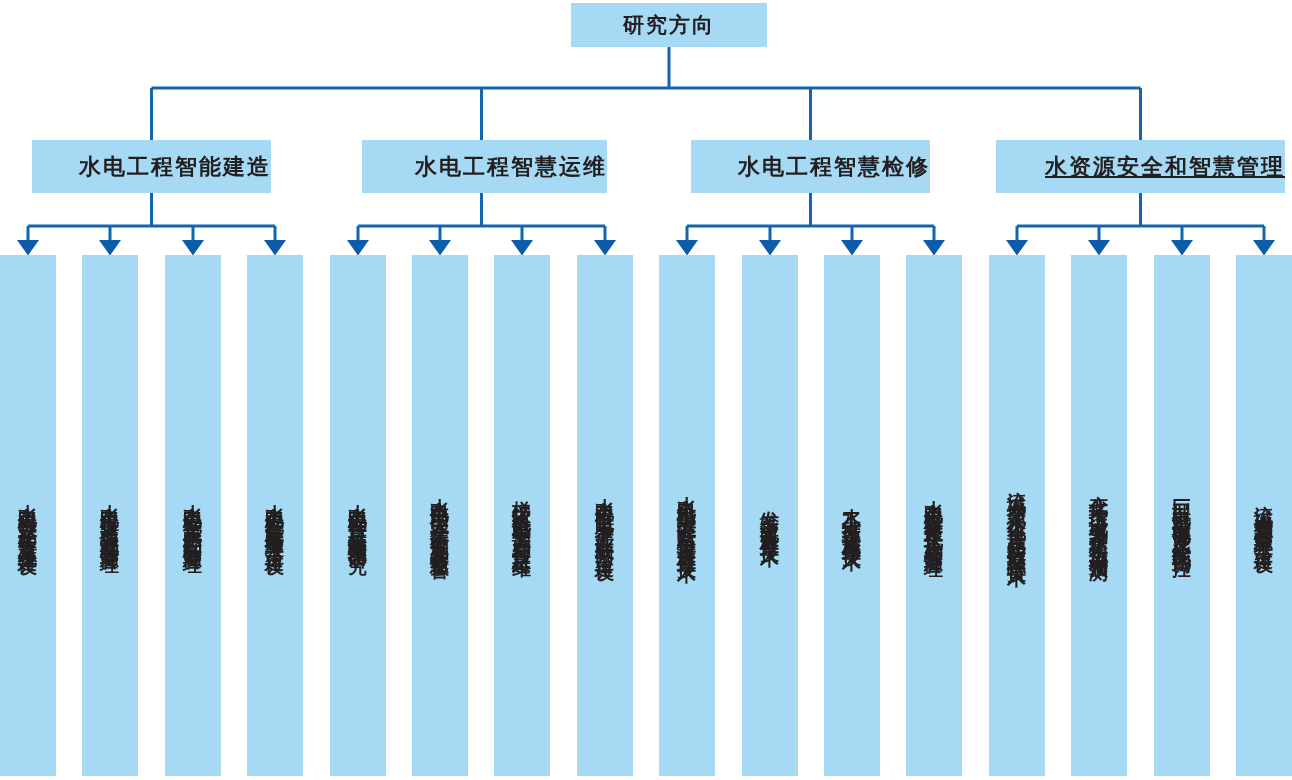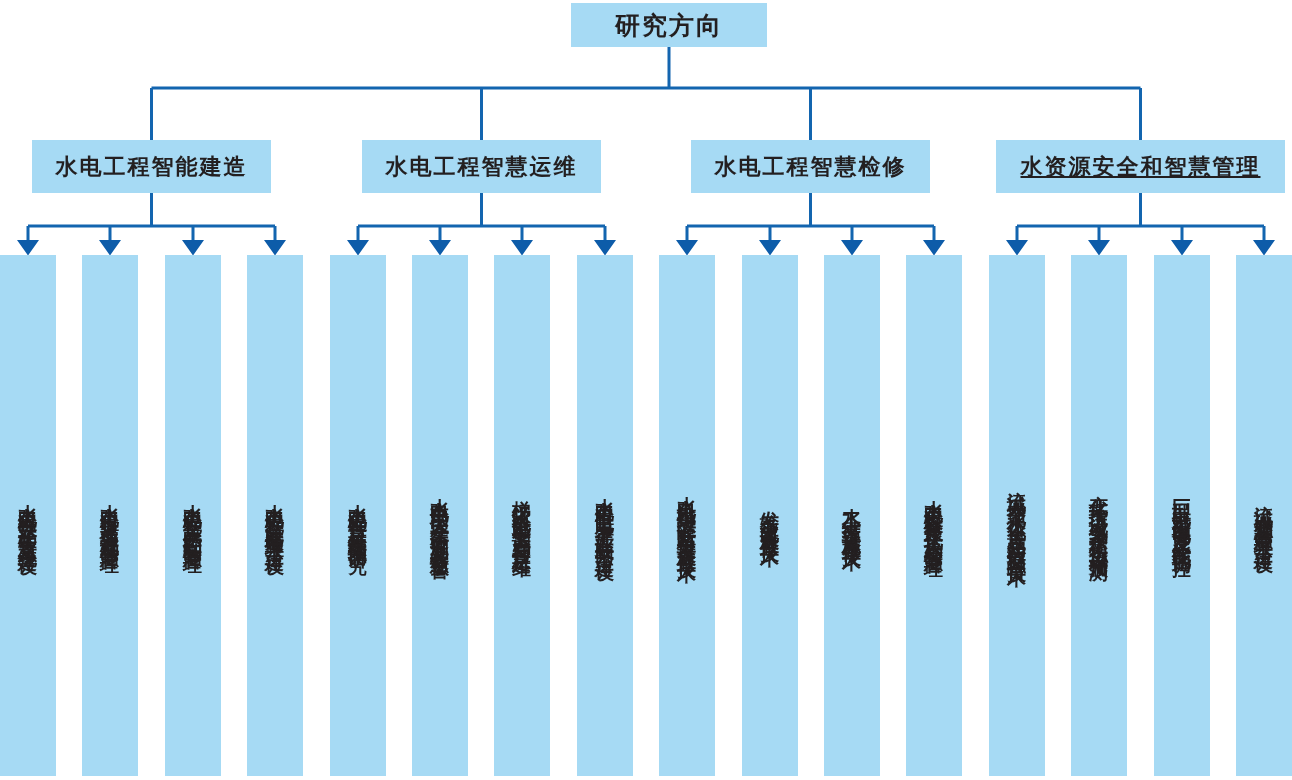--- a/index.html
+++ b/index.html
@@ -18,7 +18,7 @@
     color:var(--ink,#231f20);
     font-weight:700;
   }
-  .root-node{top:3px;height:44px;font-size:25px;letter-spacing:2px;}
+  .root-node{top:3px;height:44px;font-size:21px;letter-spacing:2px;}
   .group-node{top:140px;height:53px;font-size:22px;letter-spacing:2px;}
   .leaf{
     position:absolute;

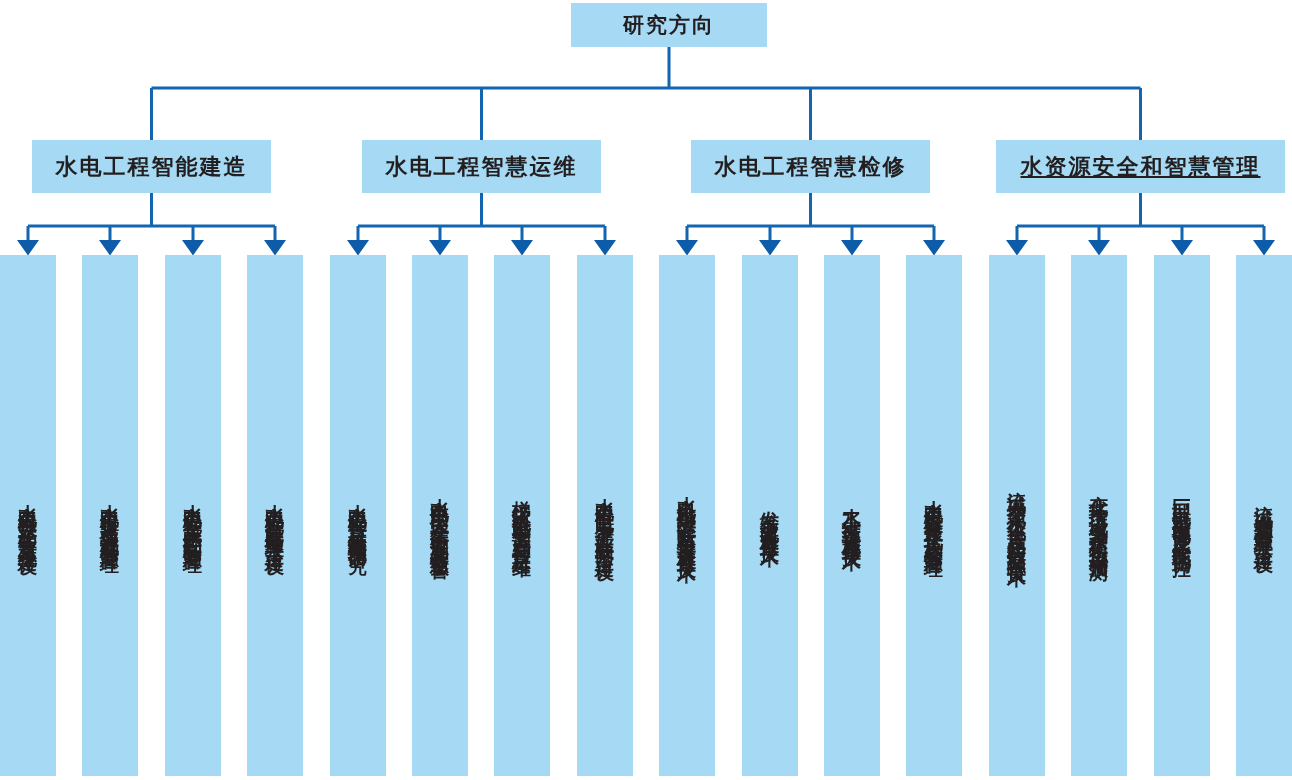--- a/index.html
+++ b/index.html
@@ -19,7 +19,7 @@
     font-weight:700;
   }
   .root-node{top:3px;height:44px;font-size:21px;letter-spacing:2px;}
-  .group-node{top:140px;height:53px;font-size:22px;letter-spacing:2px;}
+  .group-node{top:140px;height:53px;font-size:22px;letter-spacing:2px;justify-content:flex-end;}
   .leaf{
     position:absolute;
     top:255px;height:521px;width:56px;

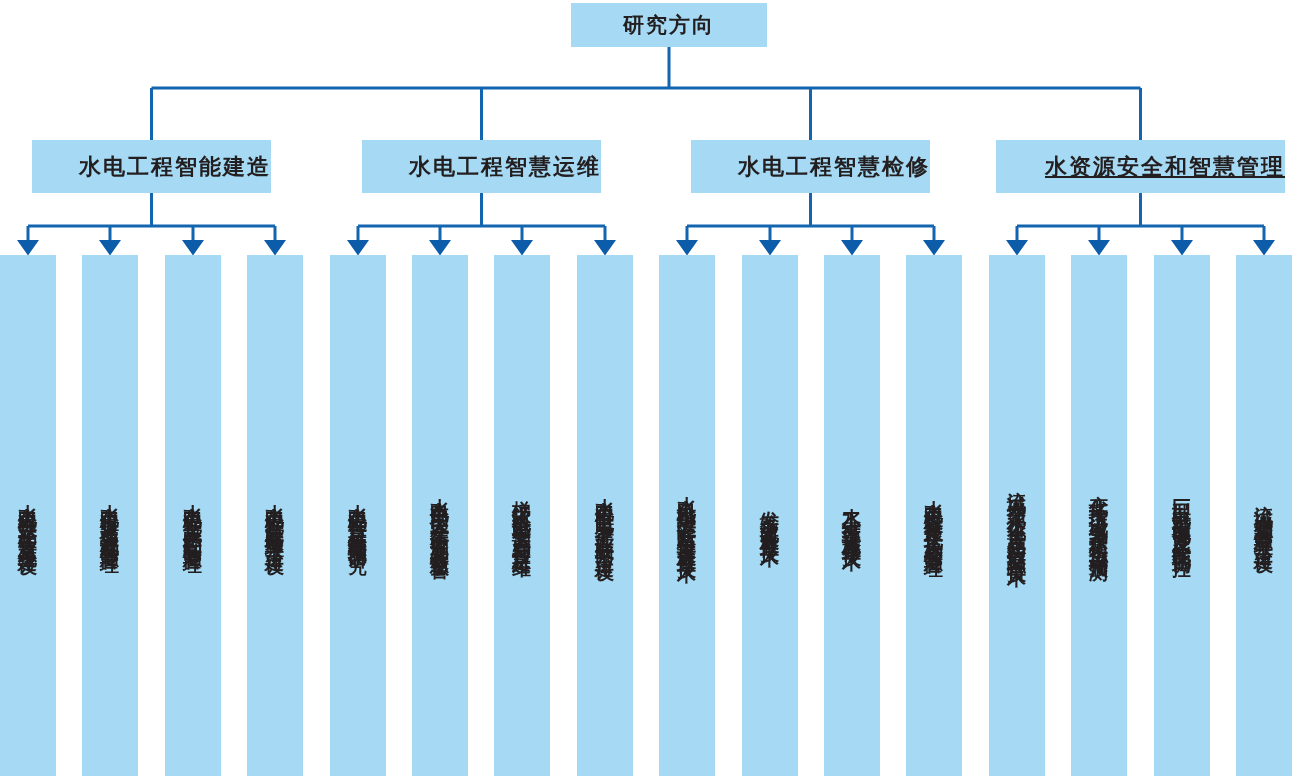--- a/index.html
+++ b/index.html
@@ -52,7 +52,7 @@
   <div class="node group-node" style="width: 239px; left: 32px;">
     <span>水电工程智能建造</span>
   </div>
-  <div class="node group-node" style="width: 239px; left: 362px;">
+  <div class="node group-node" style="width: 239px; left: 362px; padding-left: 6px;">
     <span>水电工程智慧运维</span>
   </div>
   <div class="node group-node" style="width: 239px; left: 691px;">

